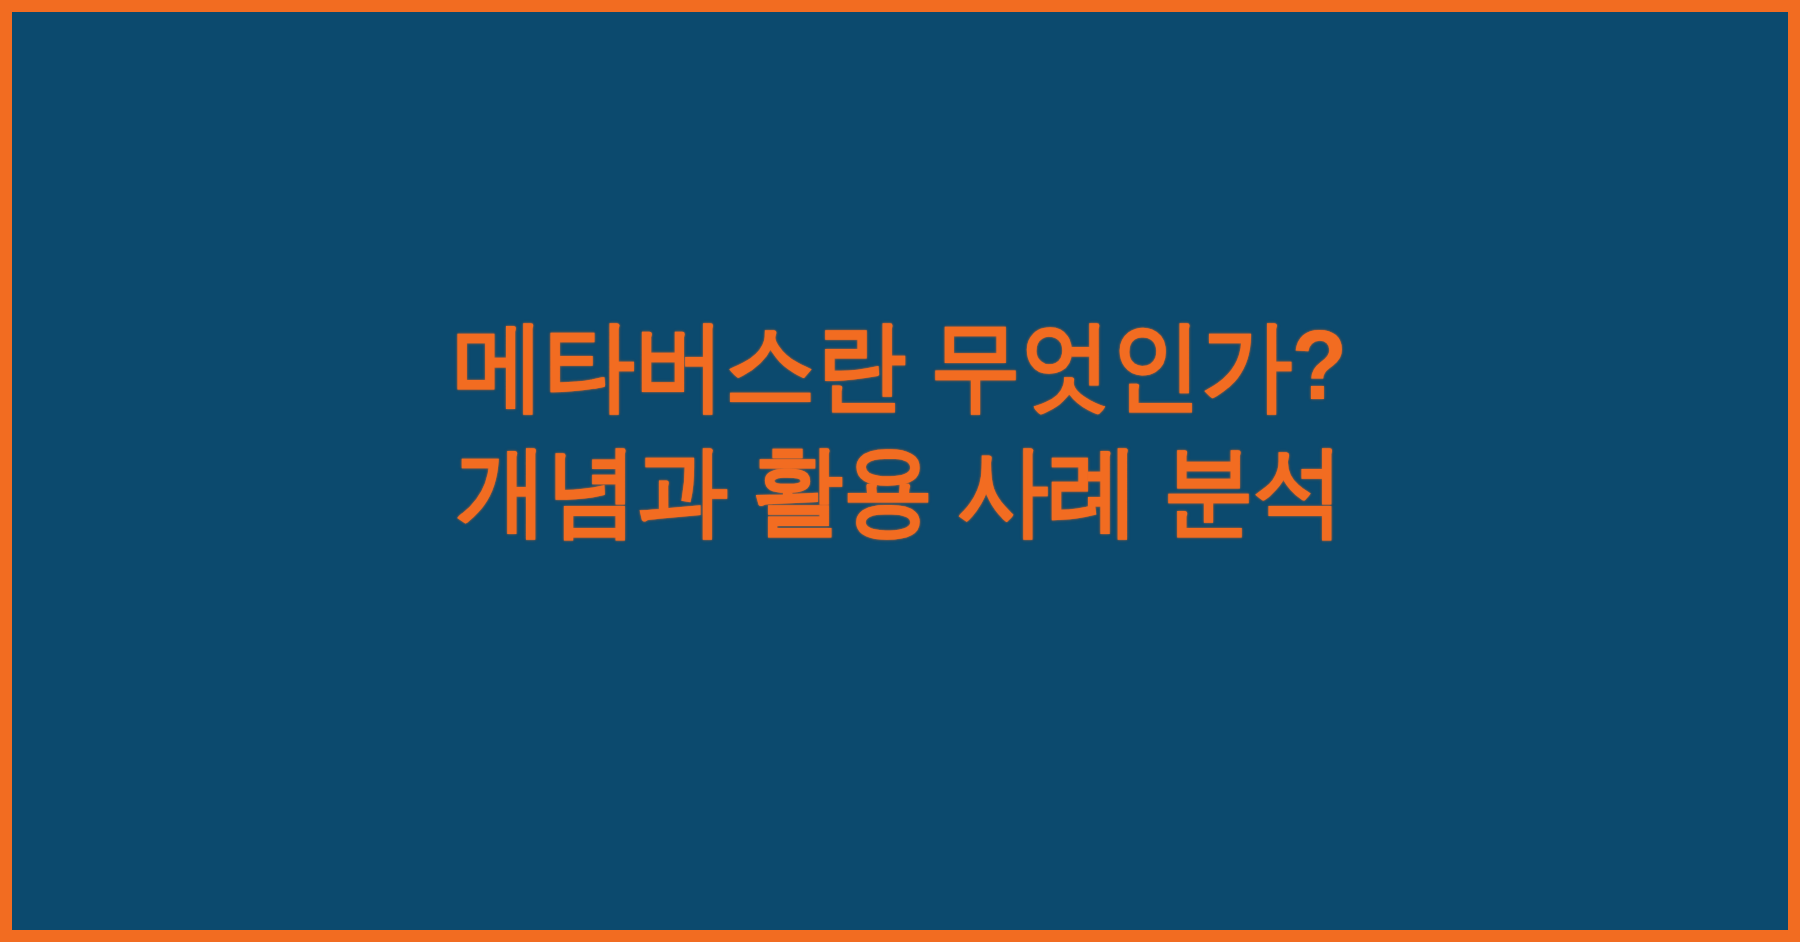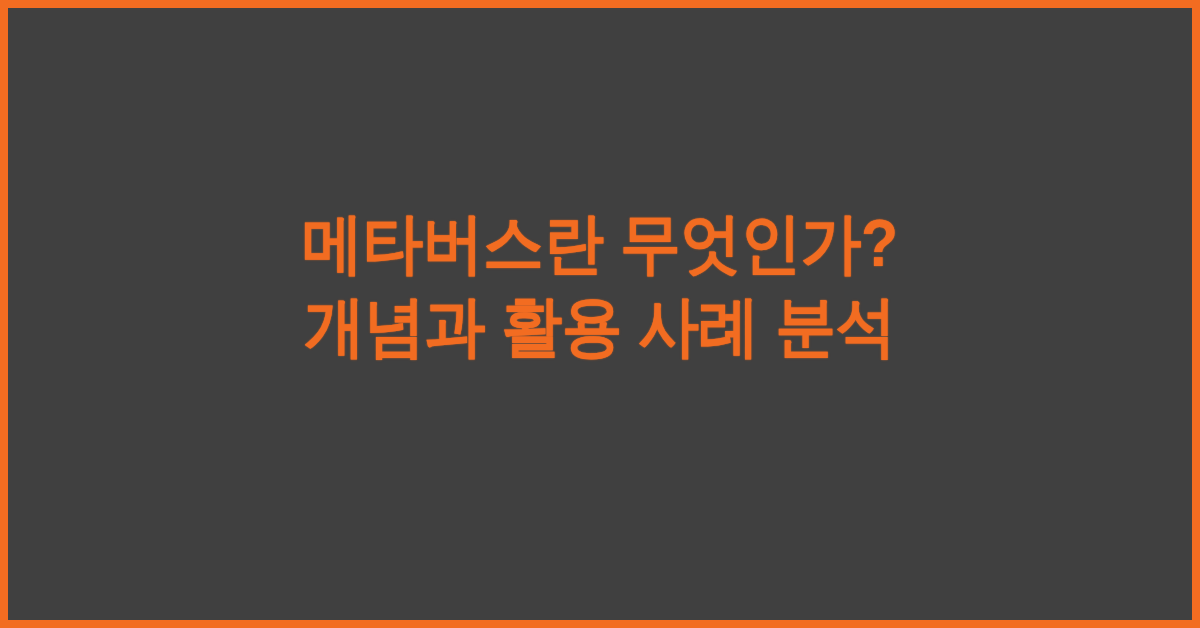--- a/index.html
+++ b/index.html
@@ -22,7 +22,7 @@
     box-sizing: border-box;
     width: 1200px;
     height: 628px;
-    background-color: #404040;
+    background-color: #0c4a6e;
     border: 8px solid #f26c21;
     display: flex;
     align-items: center;

